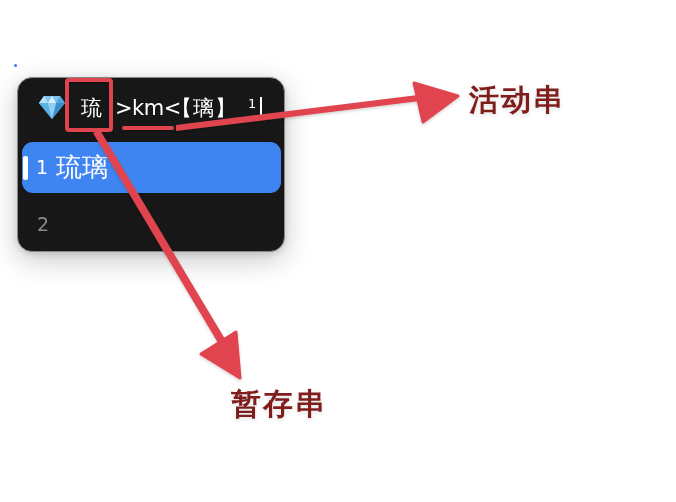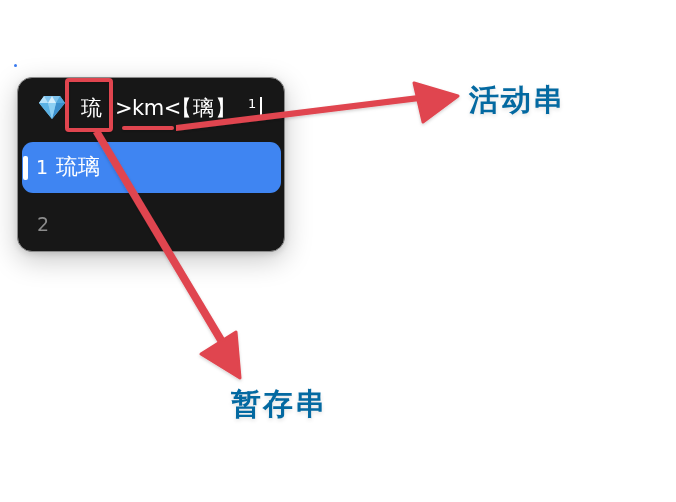--- a/index.html
+++ b/index.html
@@ -121,7 +121,7 @@
   }
   .annot-label {
     position: absolute;
-    color: #0369a1;
+    color: #7f1d1d;
     font-weight: bold;
     font-size: 30px;
     line-height: 36px;

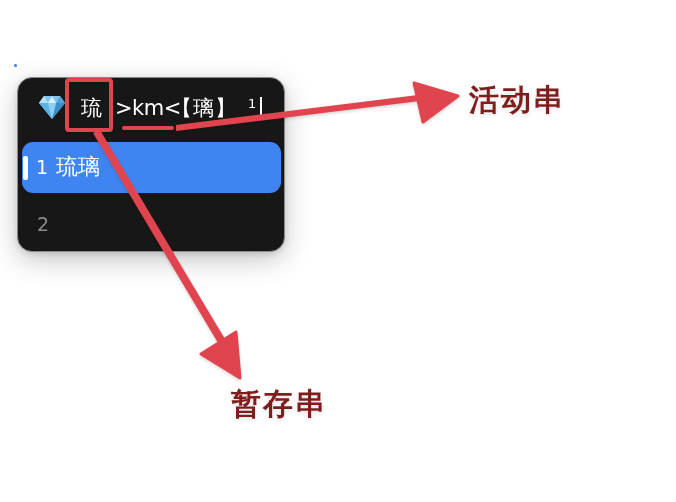--- a/index.html
+++ b/index.html
@@ -104,7 +104,7 @@
     position: absolute;
     left: 34px;
     top: 12px;
-    font-size: 22px;
+    font-size: 26px;
     line-height: 26px;
     color: #ffffff;
   }

